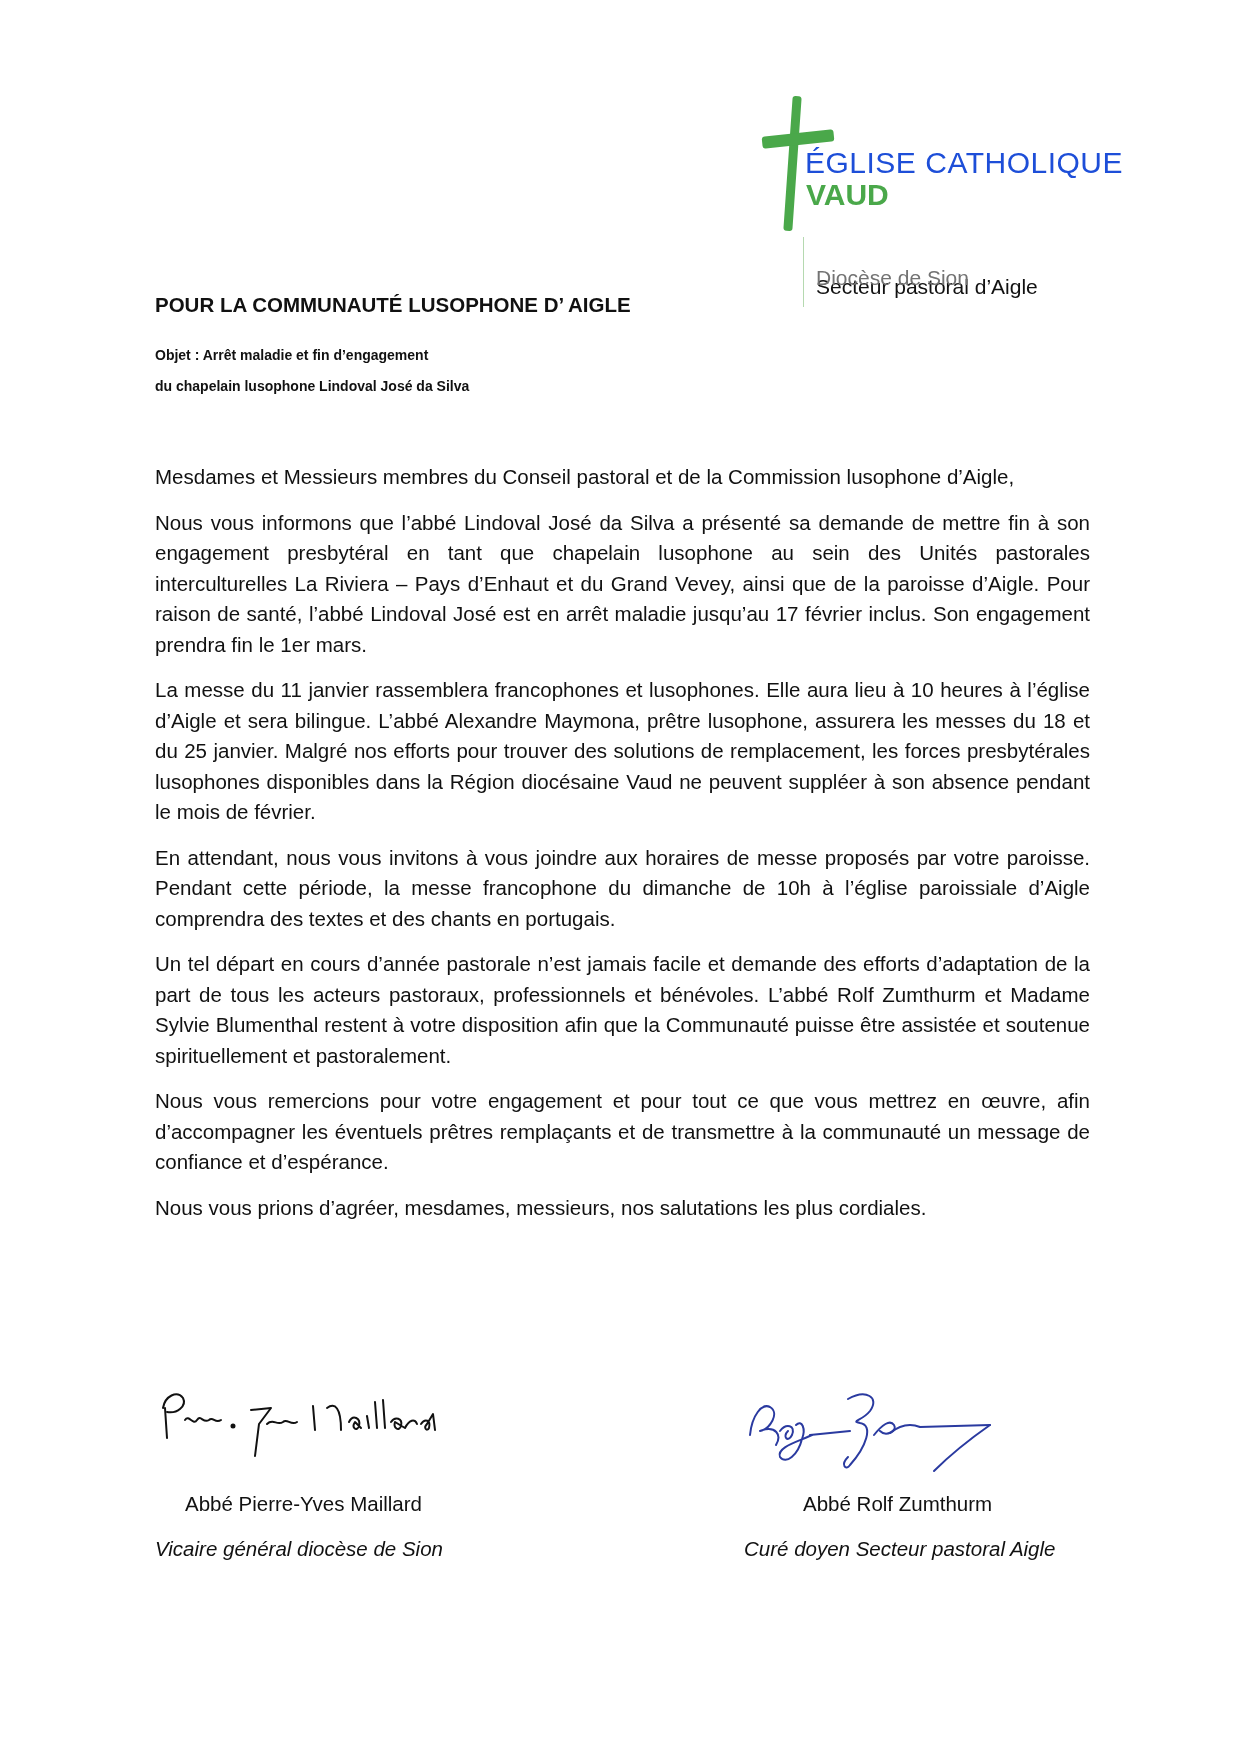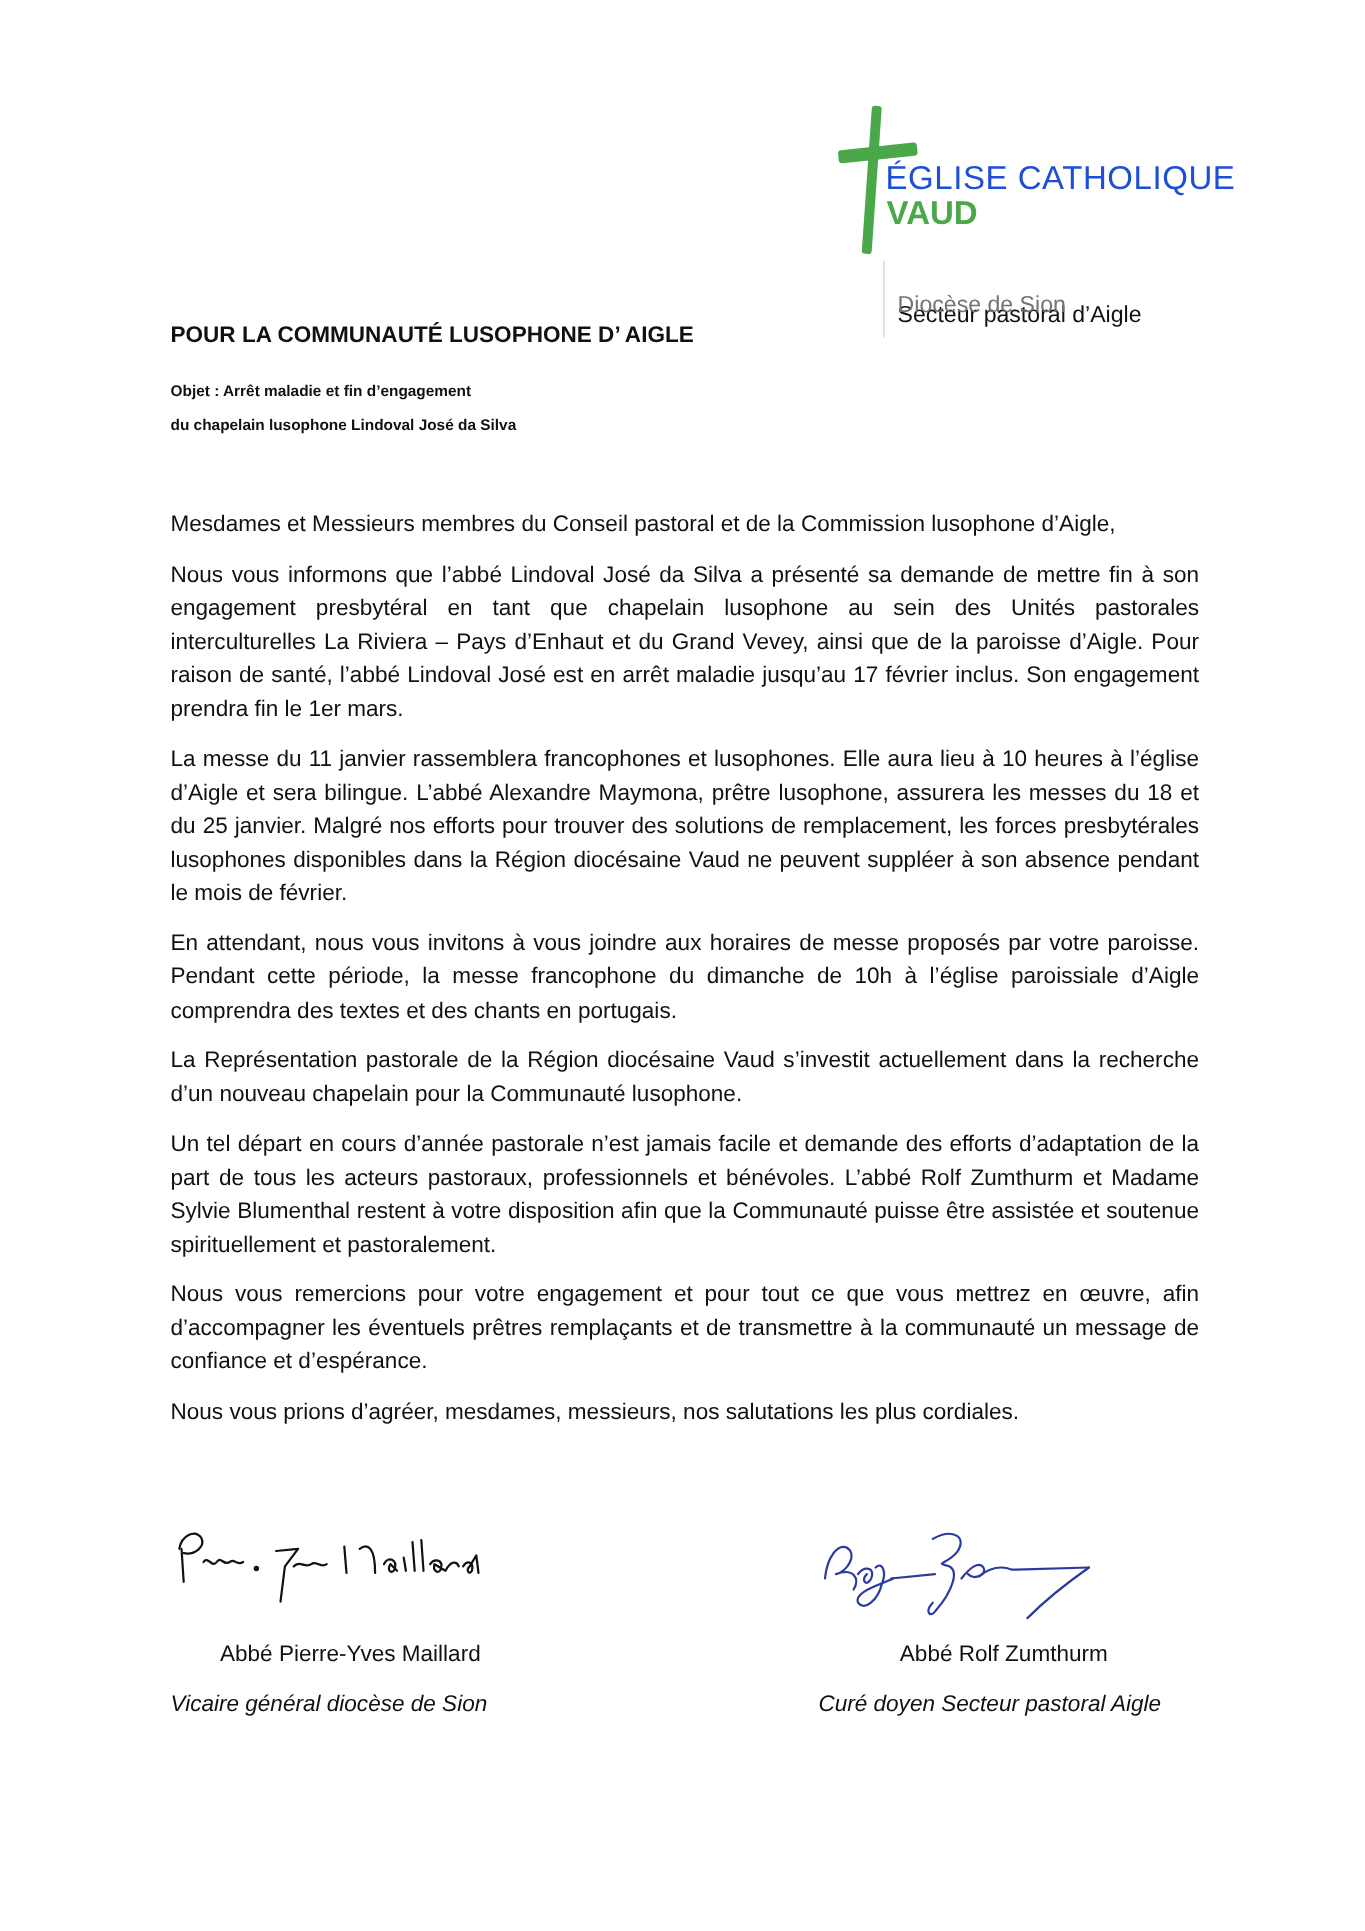--- a/index.html
+++ b/index.html
@@ -50,7 +50,6 @@
   <p>Nous vous informons que l’abbé Lindoval José da Silva a présenté sa demande de mettre fin à son engagement presbytéral en tant que chapelain lusophone au sein des Unités pastorales interculturelles La Riviera – Pays d’Enhaut et du Grand Vevey, ainsi que de la paroisse d’Aigle. Pour raison de santé, l’abbé Lindoval José est en arrêt maladie jusqu’au 17 février inclus. Son engagement prendra fin le 1er mars.</p>
   <p>La messe du 11 janvier rassemblera francophones et lusophones. Elle aura lieu à 10 heures à l’église d’Aigle et sera bilingue. L’abbé Alexandre Maymona, prêtre lusophone, assurera les messes du 18 et du 25 janvier. Malgré nos efforts pour trouver des solutions de remplacement, les forces presbytérales lusophones disponibles dans la Région diocésaine Vaud ne peuvent suppléer à son absence pendant le mois de février.</p>
   <p>En attendant, nous vous invitons à vous joindre aux horaires de messe proposés par votre paroisse. Pendant cette période, la messe francophone du dimanche de 10h à l’église paroissiale d’Aigle comprendra des textes et des chants en portugais.</p>
-  <p>La Représentation pastorale de la Région diocésaine Vaud s’investit actuellement dans la recherche d’un nouveau chapelain pour la Communauté lusophone.</p>
   <p>Un tel départ en cours d’année pastorale n’est jamais facile et demande des efforts d’adaptation de la part de tous les acteurs pastoraux, professionnels et bénévoles. L’abbé Rolf Zumthurm et Madame Sylvie Blumenthal restent à votre disposition afin que la Communauté puisse être assistée et soutenue spirituellement et pastoralement.</p>
   <p>Nous vous remercions pour votre engagement et pour tout ce que vous mettrez en œuvre, afin d’accompagner les éventuels prêtres remplaçants et de transmettre à la communauté un message de confiance et d’espérance.</p>
   <p class="left">Nous vous prions d’agréer, mesdames, messieurs, nos salutations les plus cordiales.</p>

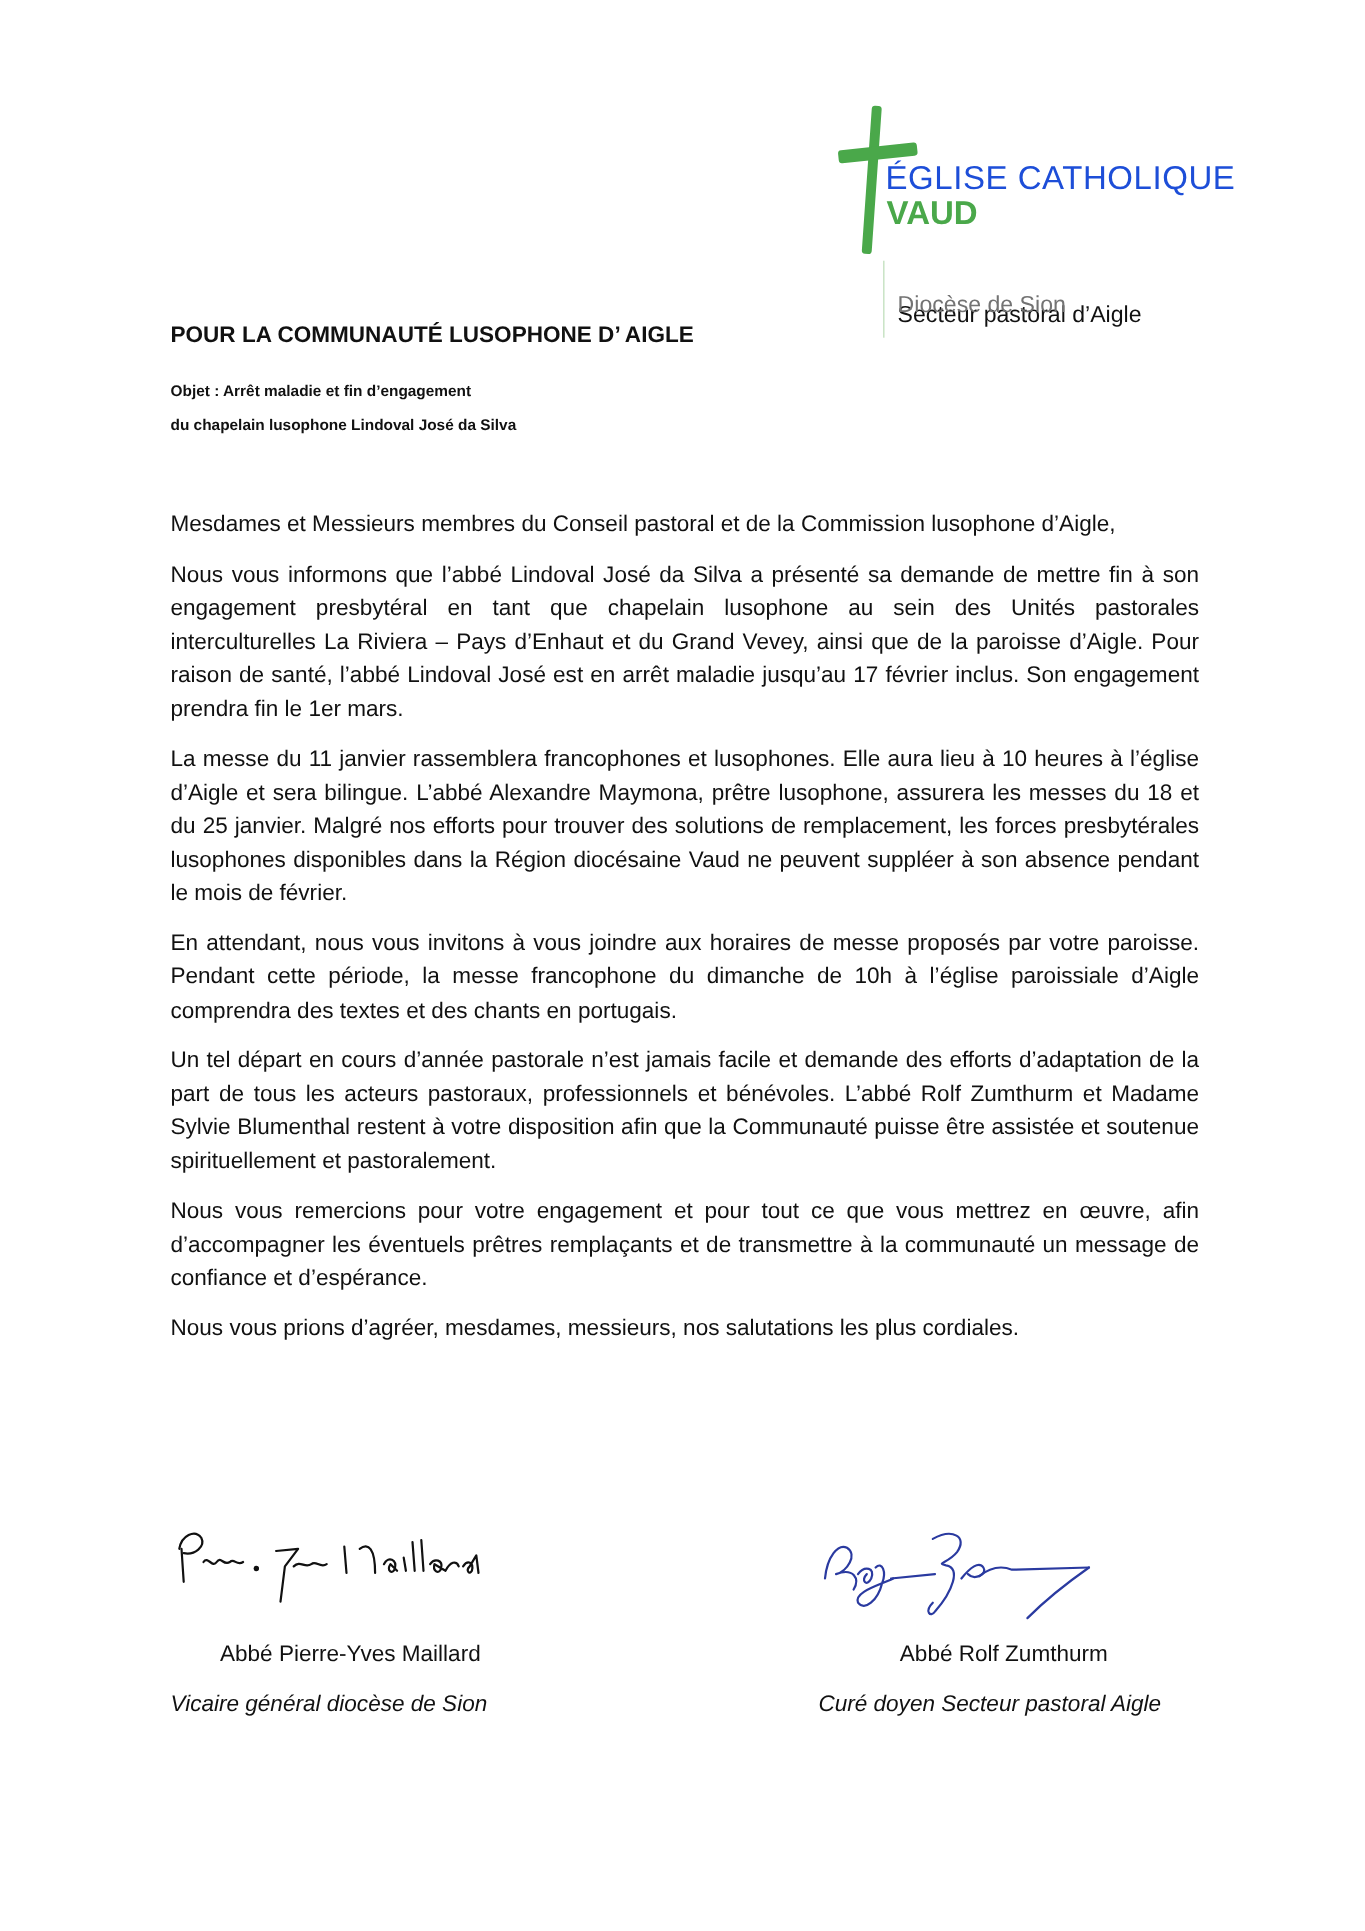--- a/index.html
+++ b/index.html
@@ -22,7 +22,7 @@
   .body p { margin: 0 0 15px 0; text-align: justify; }
   .body p.salutation { margin-bottom: 15px; text-align: left; }
   .body p.left { text-align: left; }
-  .signer-name { position: absolute; font-size: 20.5px; white-space: nowrap; margin-left: 15px; }
+  .signer-name { position: absolute; font-size: 20.5px; white-space: nowrap; }
   .signer-title { position: absolute; font-size: 20.5px; white-space: nowrap; font-style: italic; }
 </style>
 </head>

